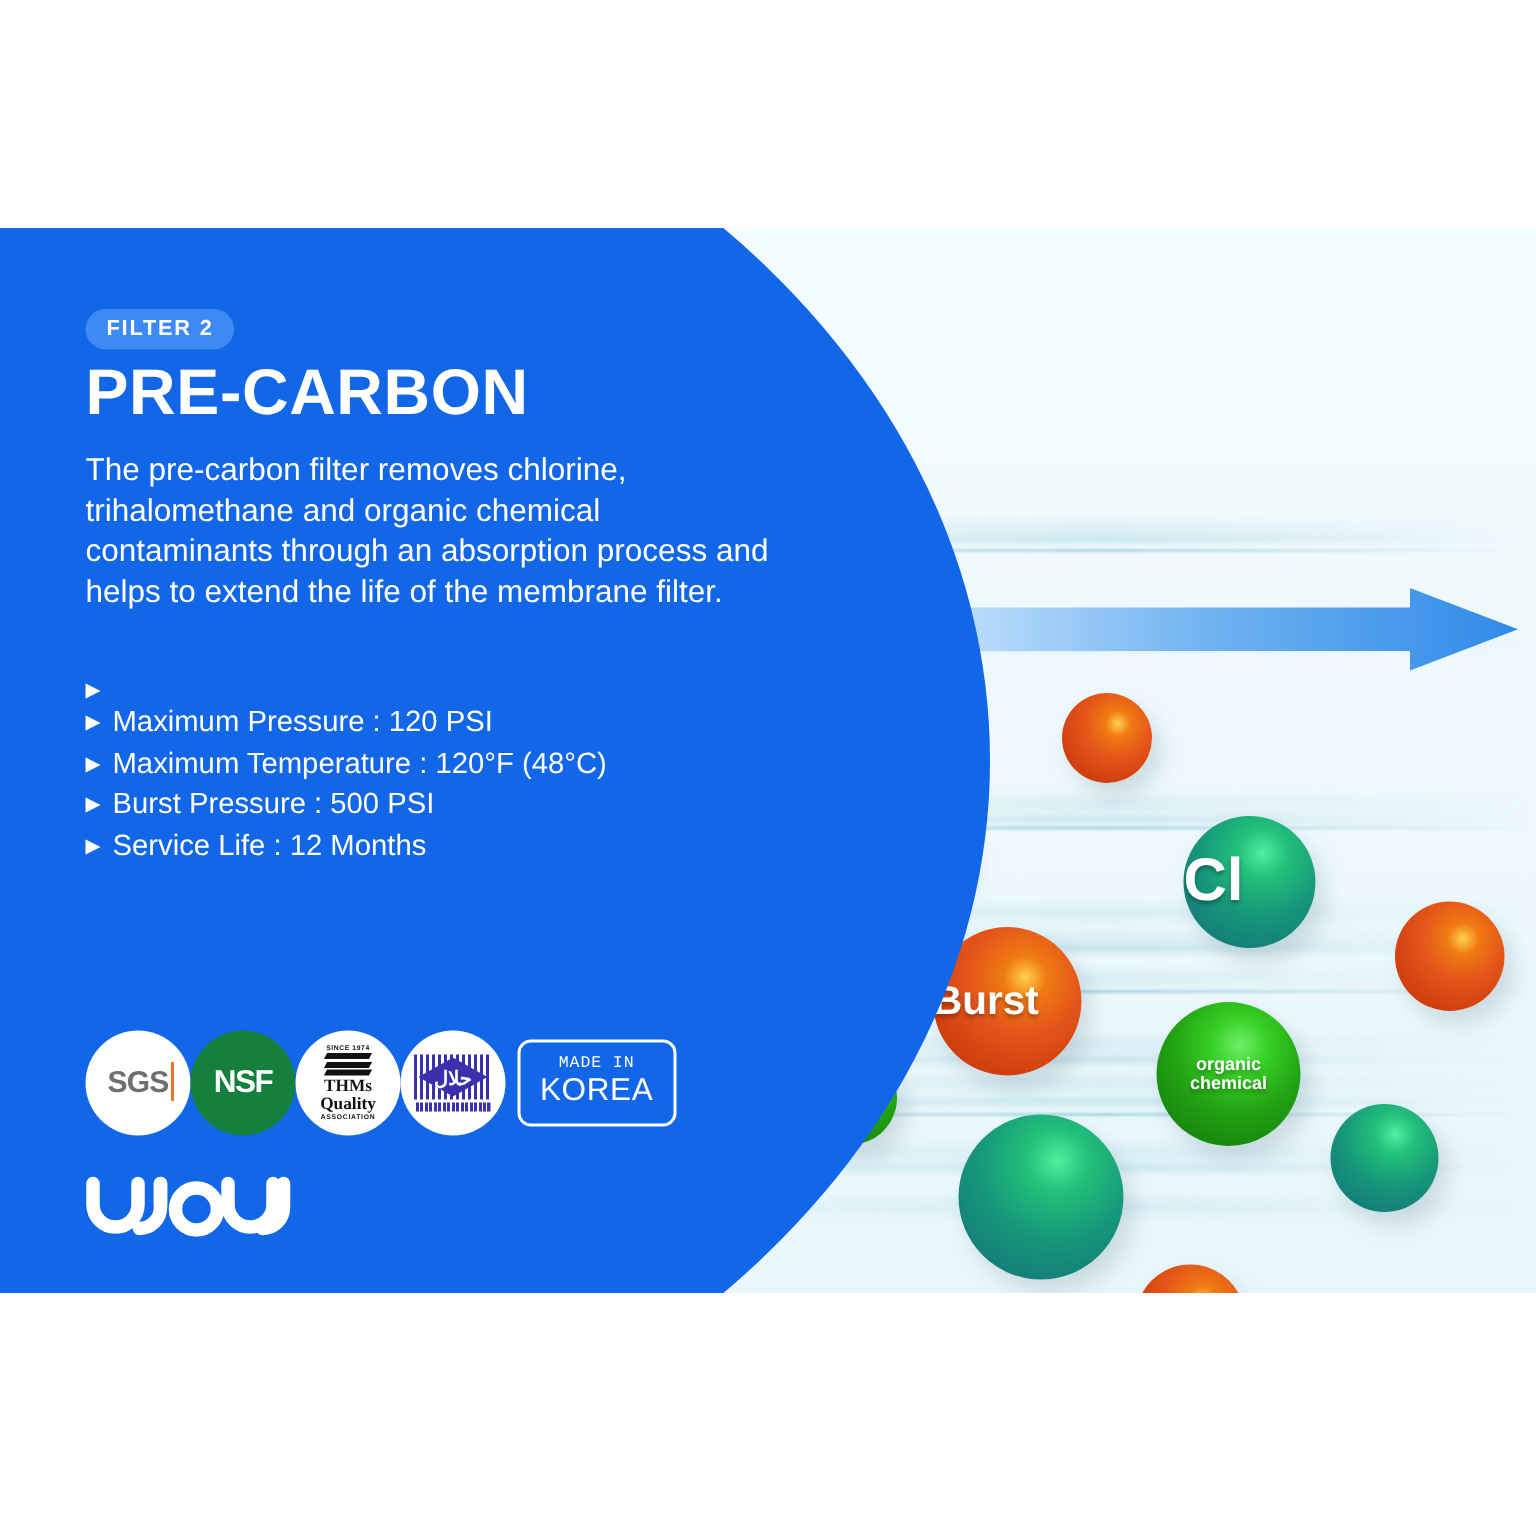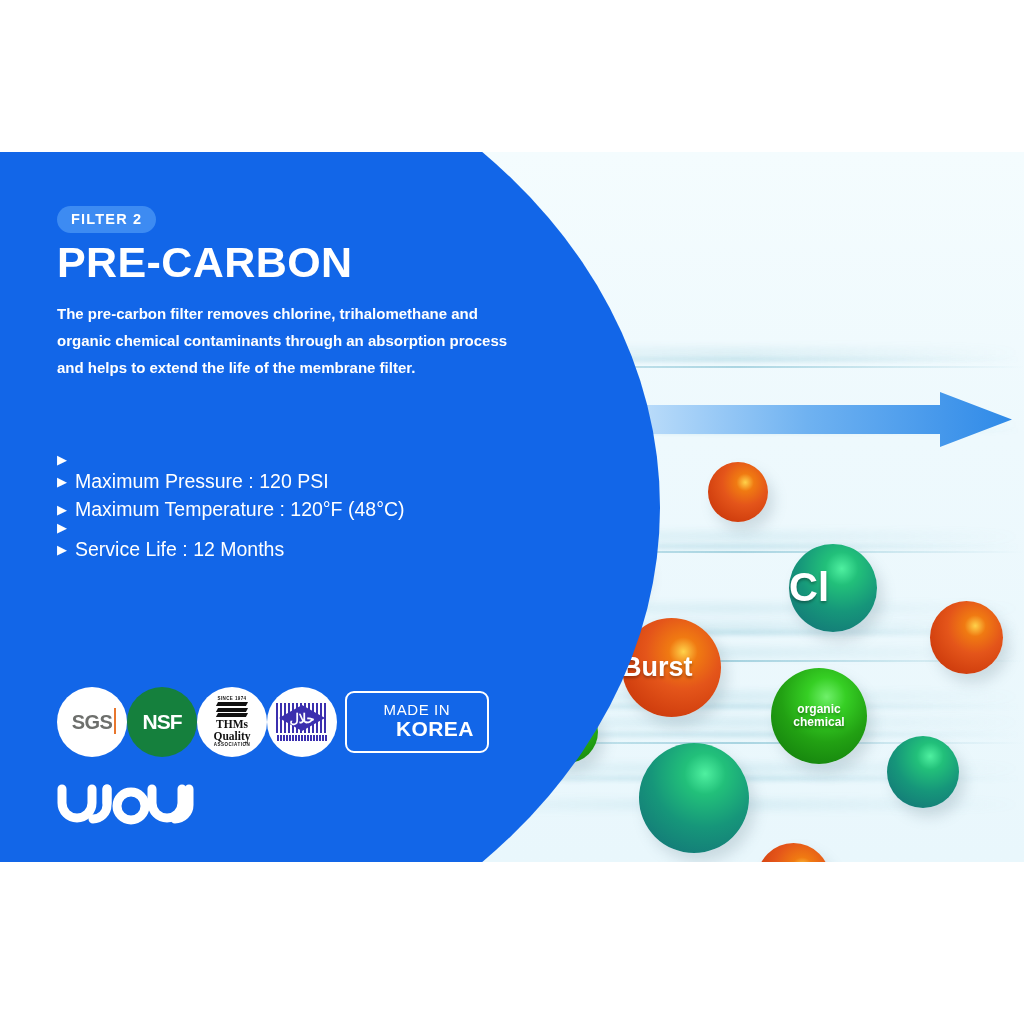--- a/index.html
+++ b/index.html
@@ -51,7 +51,7 @@
   }
   .desc{
     position:absolute;left:57px;top:300px;width:472px;
-    color:#fff;font-size:15px;line-height:27px;font-weight:700;
+    color:#fff;font-size:21px;line-height:27px;font-weight:400;
   }
   .specs{position:absolute;left:57px;top:455px;width:480px;}
   .spec{color:#fff;font-size:19.5px;line-height:27.5px;display:flex;align-items:baseline;gap:8px;}

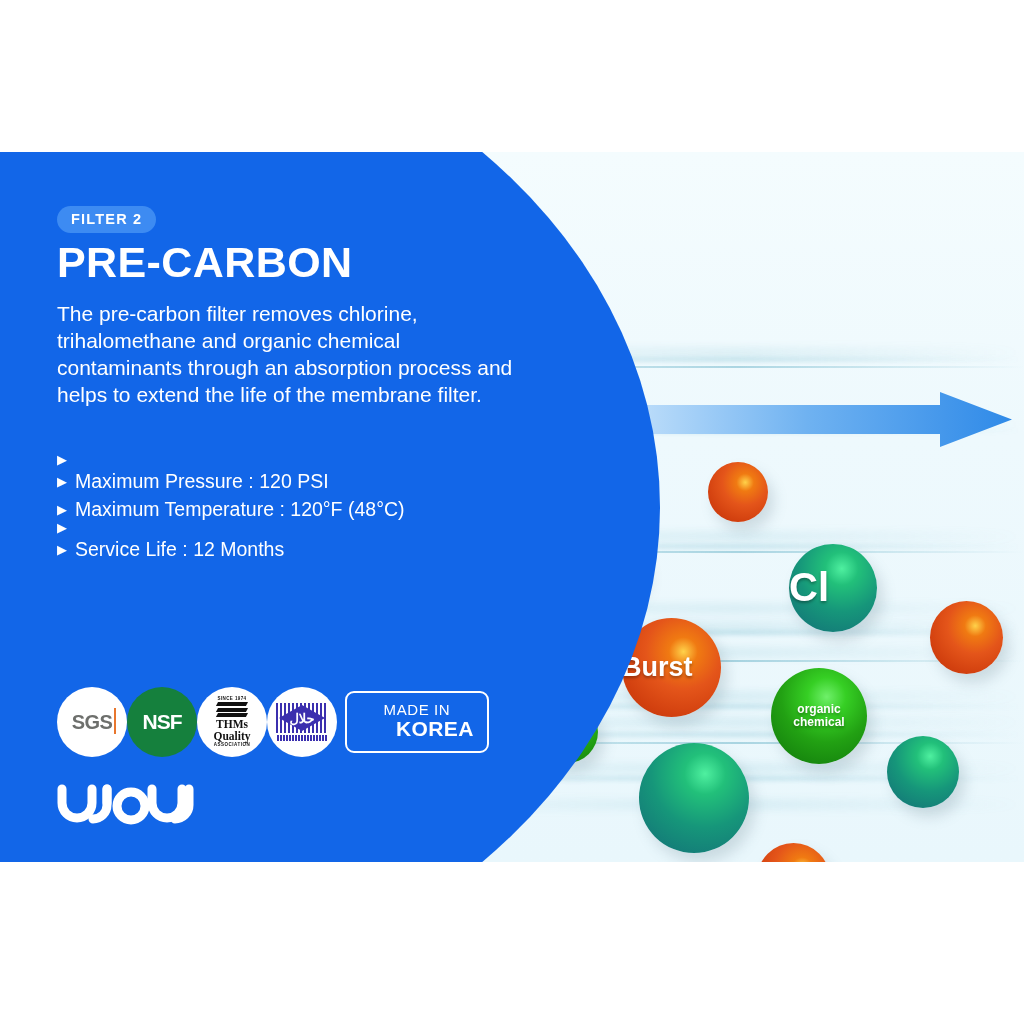--- a/index.html
+++ b/index.html
@@ -191,6 +191,7 @@
       </div>
       <div class="spec">
         <span class="tri">▶</span>
+        <span>Burst Pressure : 500 PSI</span>
       </div>
       <div class="spec">
         <span class="tri">▶</span>

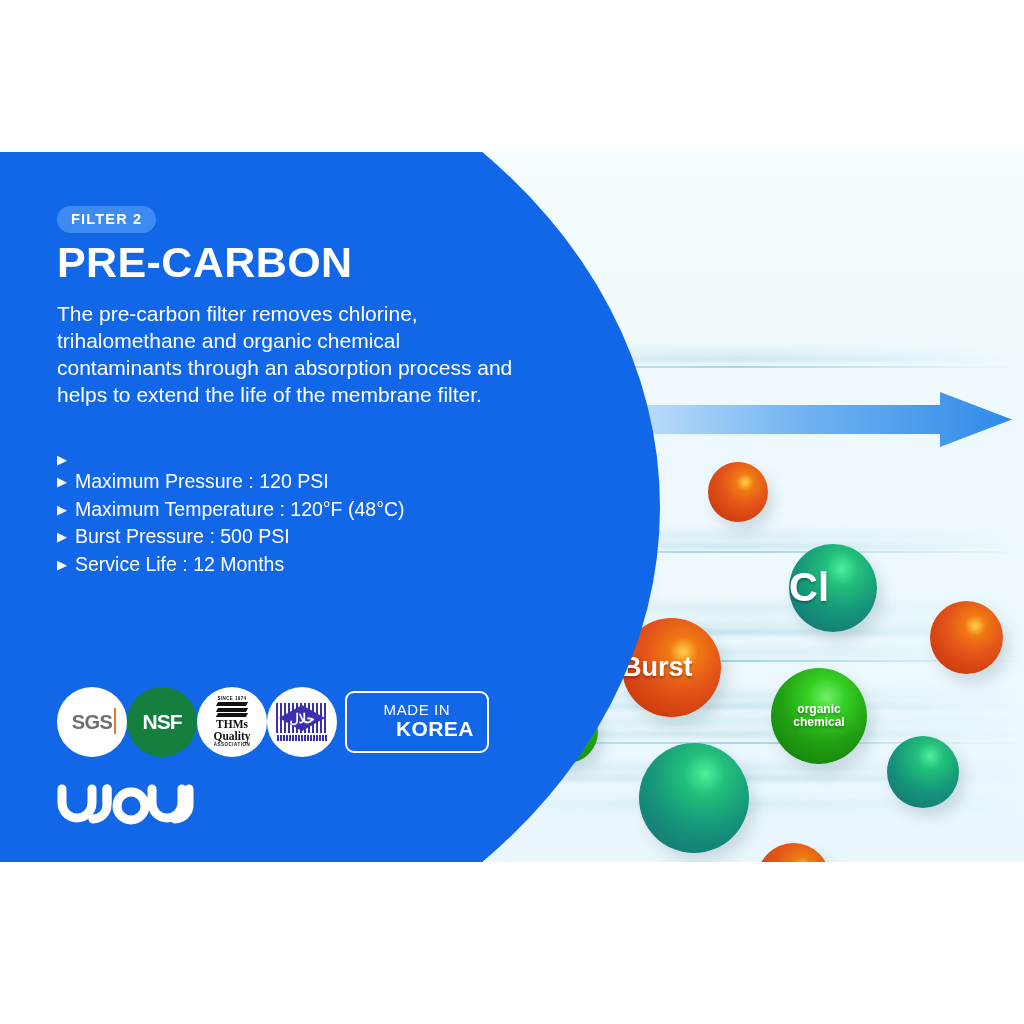--- a/index.html
+++ b/index.html
@@ -87,7 +87,7 @@
     margin-left:8px;border:2px solid #fff;border-radius:9px;
     padding:9px 13px 10px;color:#fff;text-align:center;line-height:1.08;
   }
-  .korea .k1{font-size:15px;font-weight:400;letter-spacing:.6px;}
+  .korea .k1{font-size:11px;font-weight:400;letter-spacing:.6px;font-family:Liberation Mono, monospace;}
   .korea .k2{font-size:21px;font-weight:700;letter-spacing:.4px;margin-left:36px;}
 
   

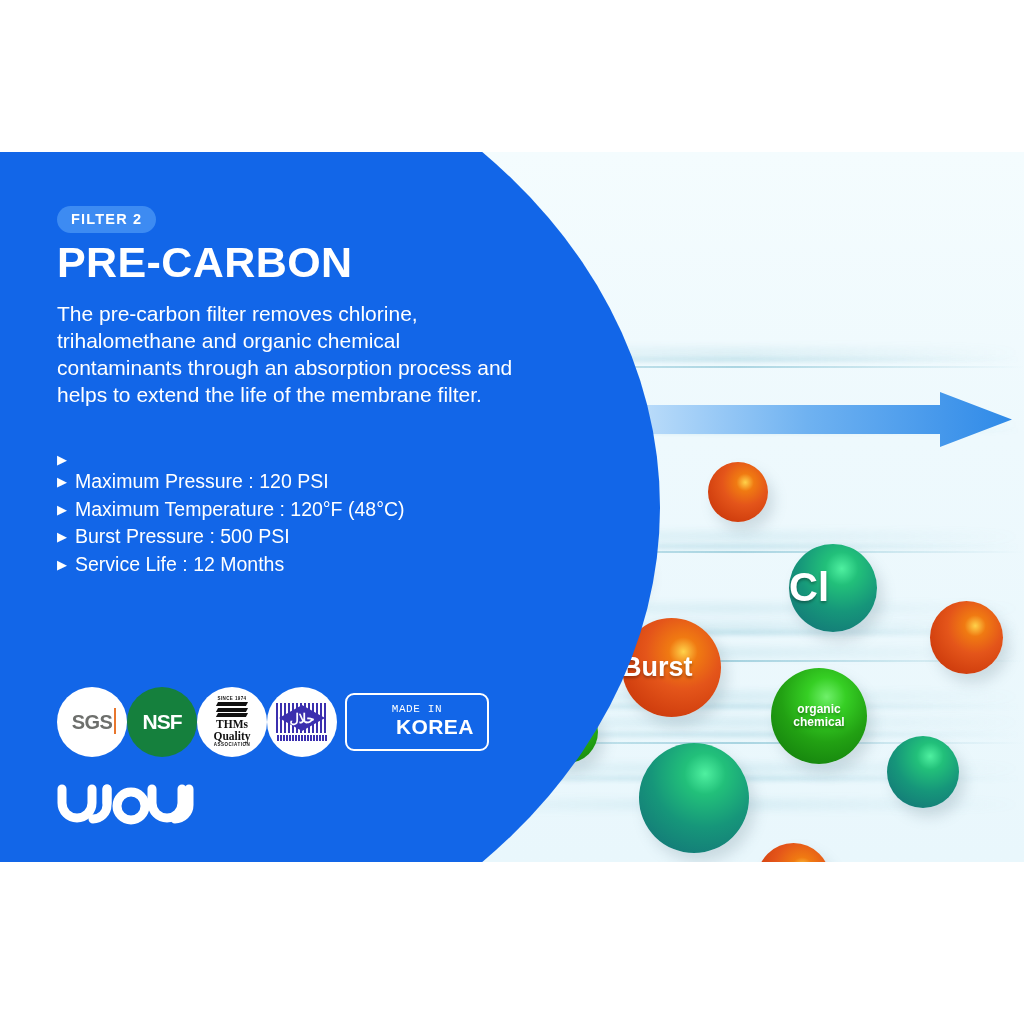--- a/index.html
+++ b/index.html
@@ -88,7 +88,7 @@
     padding:9px 13px 10px;color:#fff;text-align:center;line-height:1.08;
   }
   .korea .k1{font-size:11px;font-weight:400;letter-spacing:.6px;font-family:Liberation Mono, monospace;}
-  .korea .k2{font-size:21px;font-weight:700;letter-spacing:.4px;margin-left:36px;}
+  .korea .k2{font-size:21px;font-weight:400;letter-spacing:.4px;}
 
   
   .logo{position:absolute;left:55px;top:783px;}

